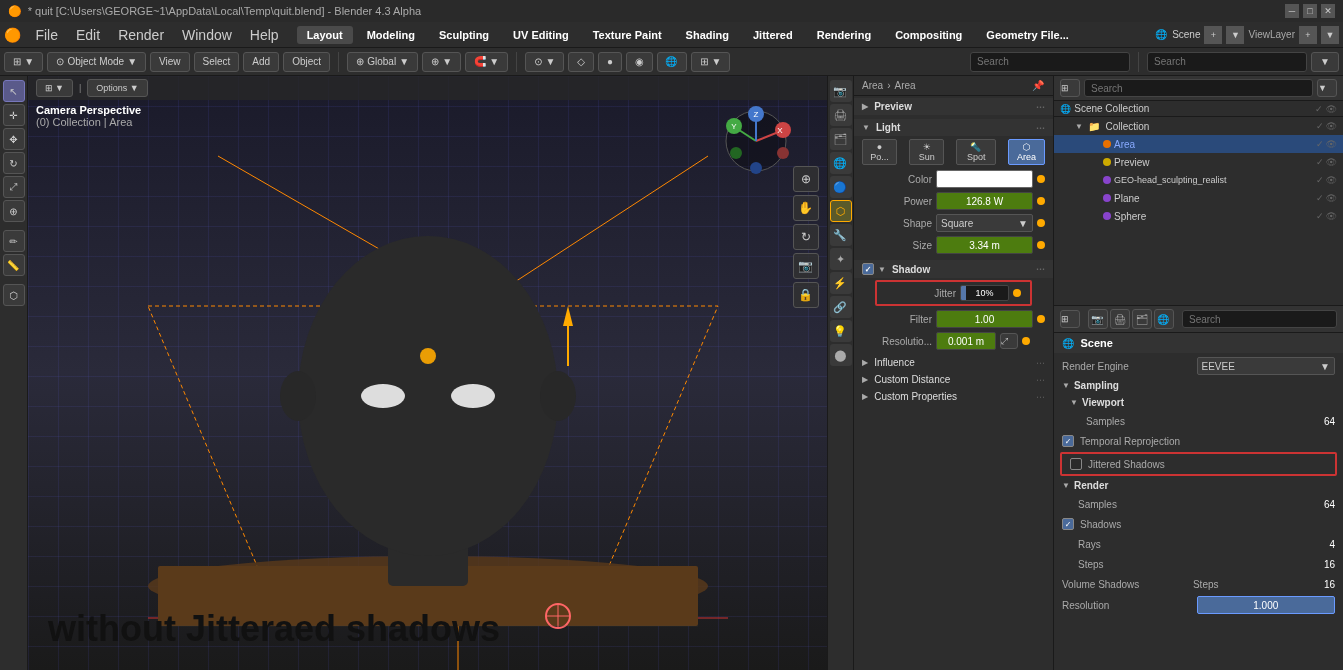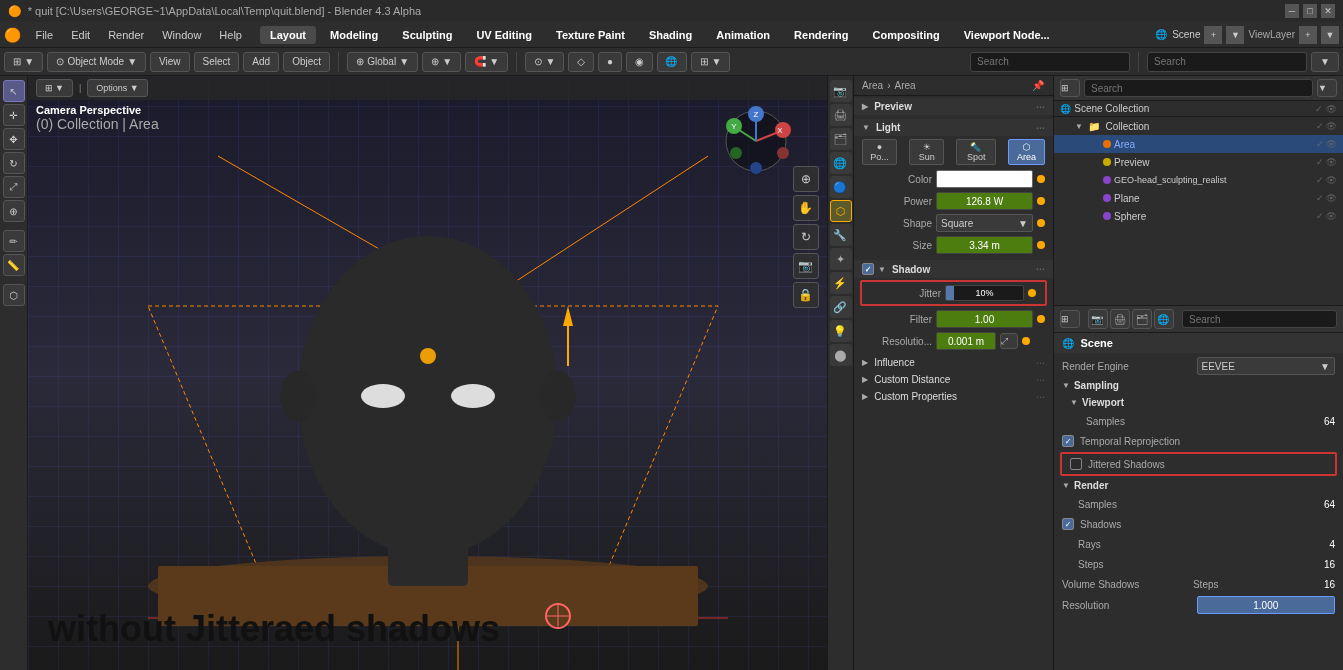--- a/index.html
+++ b/index.html
@@ -45,7 +45,7 @@
       padding: 2px 8px;
       cursor: pointer;
       color: #ccc;
-      font-size: 11px;
+      font-size: 14px;
       border-radius: 3px;
     }
     .menu-workspace {

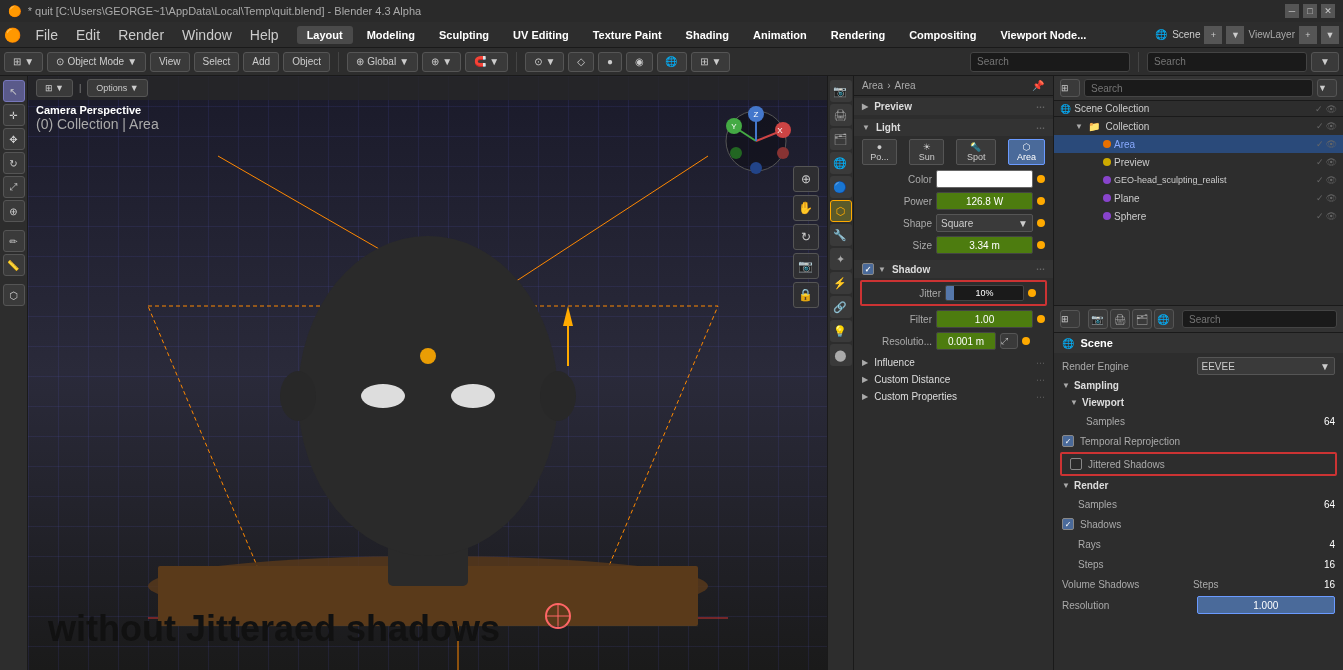--- a/index.html
+++ b/index.html
@@ -601,7 +601,7 @@
     <span class="menu-workspace">UV Editing</span>
     <span class="menu-workspace">Texture Paint</span>
     <span class="menu-workspace">Shading</span>
-    <span class="menu-workspace">Animation</span>
+    <span class="menu-workspace">Jittered</span>
     <span class="menu-workspace">Rendering</span>
     <span class="menu-workspace">Compositing</span>
     <span class="menu-workspace">Viewport Node...</span>

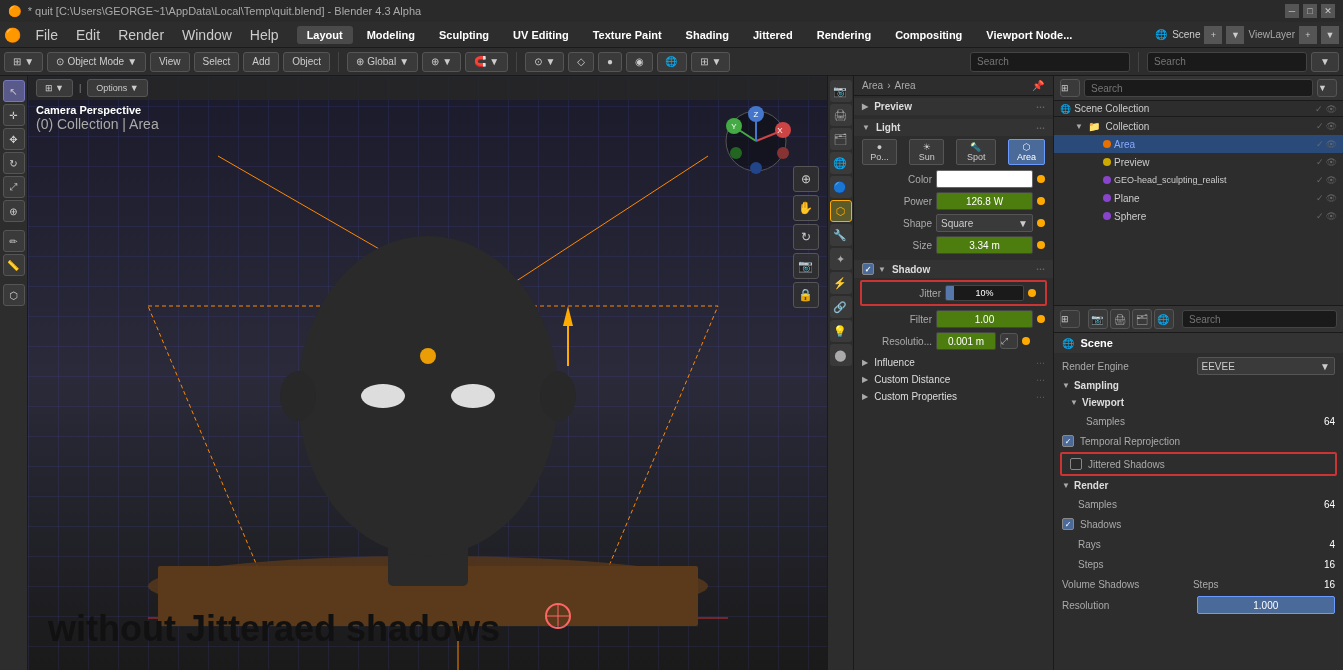--- a/index.html
+++ b/index.html
@@ -604,7 +604,7 @@
     <span class="menu-workspace">Jittered</span>
     <span class="menu-workspace">Rendering</span>
     <span class="menu-workspace">Compositing</span>
-    <span class="menu-workspace">Viewport Node...</span>
+    <span class="menu-workspace">Geometry File...</span>
   </div>
   <div style="display:flex; align-items:center; gap:4px; margin-left:4px;">
     <span style="font-size:10px; color:#aaa;">🌐</span>

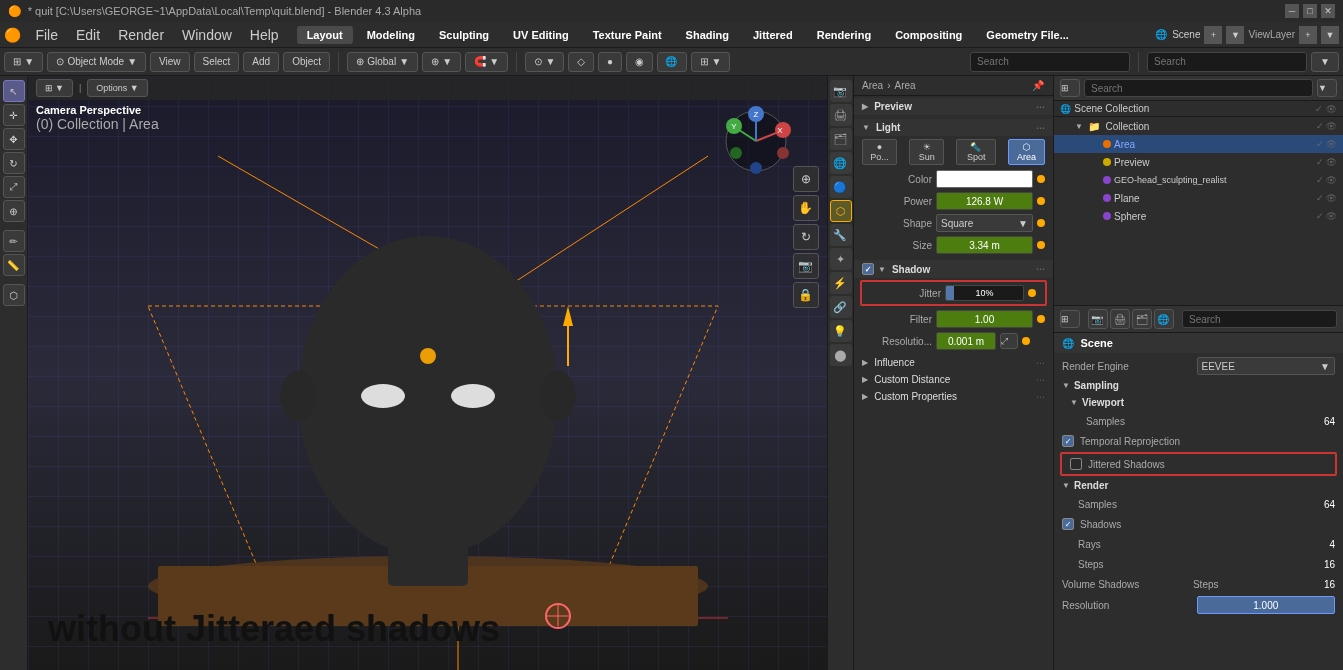--- a/index.html
+++ b/index.html
@@ -124,7 +124,7 @@
       z-index: 10;
     }
     .viewport-info-title { font-size: 11px; color: #fff; font-weight: bold; }
-    .viewport-info-sub { font-size: 14px; color: #aaa; }
+    .viewport-info-sub { font-size: 11px; color: #aaa; }
 
     .viewport-bg {
       position: absolute;

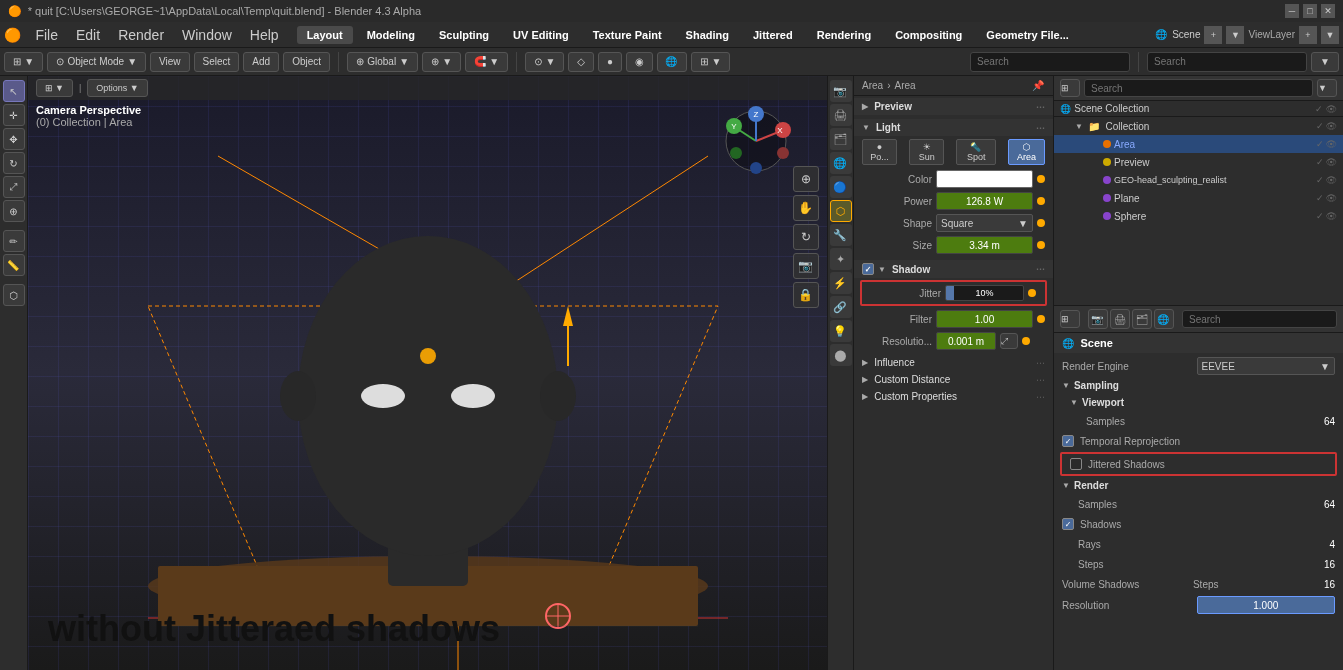--- a/index.html
+++ b/index.html
@@ -302,7 +302,7 @@
     
     .shadow-jitter-row {
       border: 2px solid #cc3333;
-      margin: 2px 6px;
+      margin: 2px 21px;
       border-radius: 2px;
       padding: 1px;
     }

